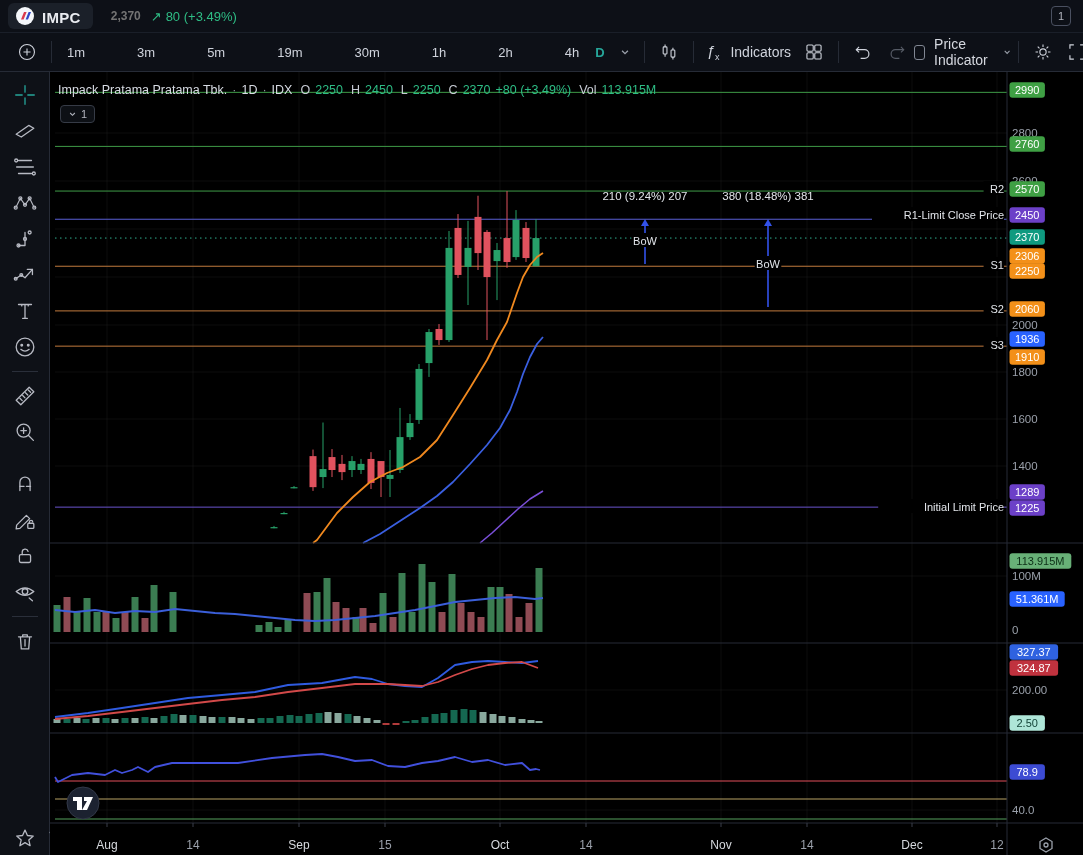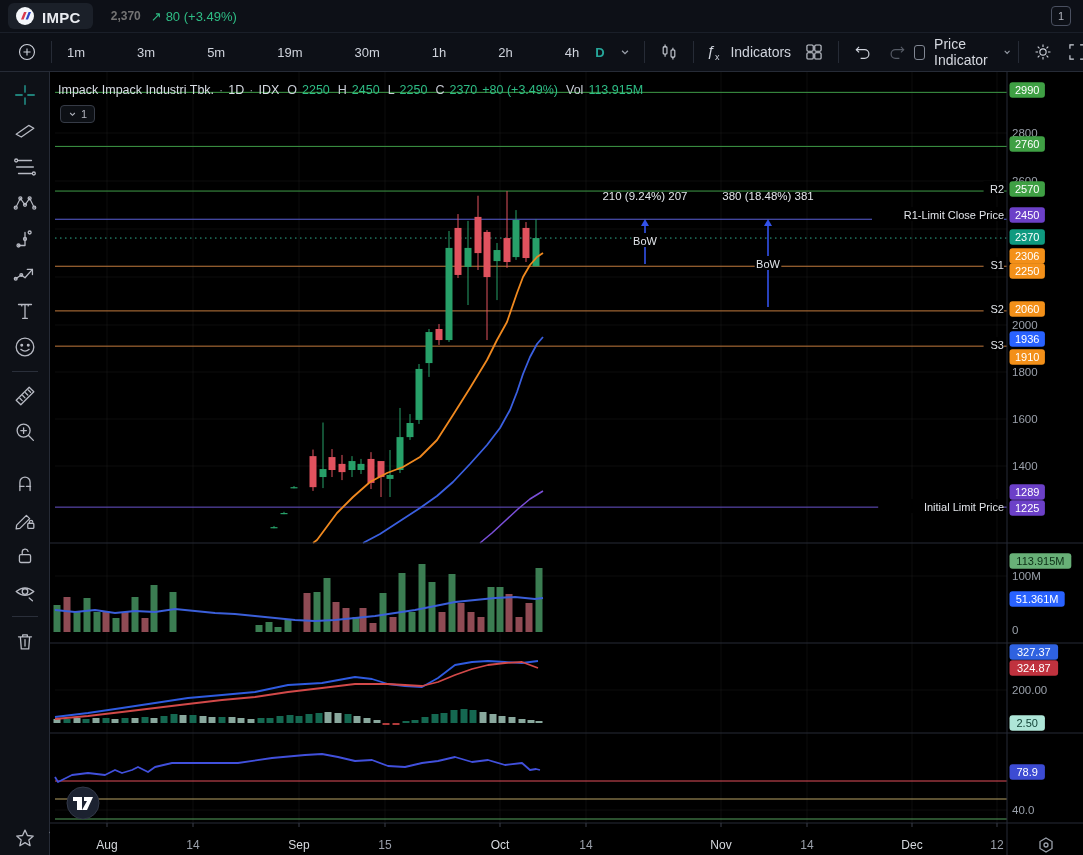--- a/index.html
+++ b/index.html
@@ -583,7 +583,7 @@
       </g>
     </svg>
   <div class="legend">
-    <span class="t">Impack Impack Industri Tbk.</span>
+    <span class="t">Impack Pratama Pratama Tbk.</span>
     <span class="dim">·</span>
     <span class="t">1D</span>
     <span class="dim">·</span>

